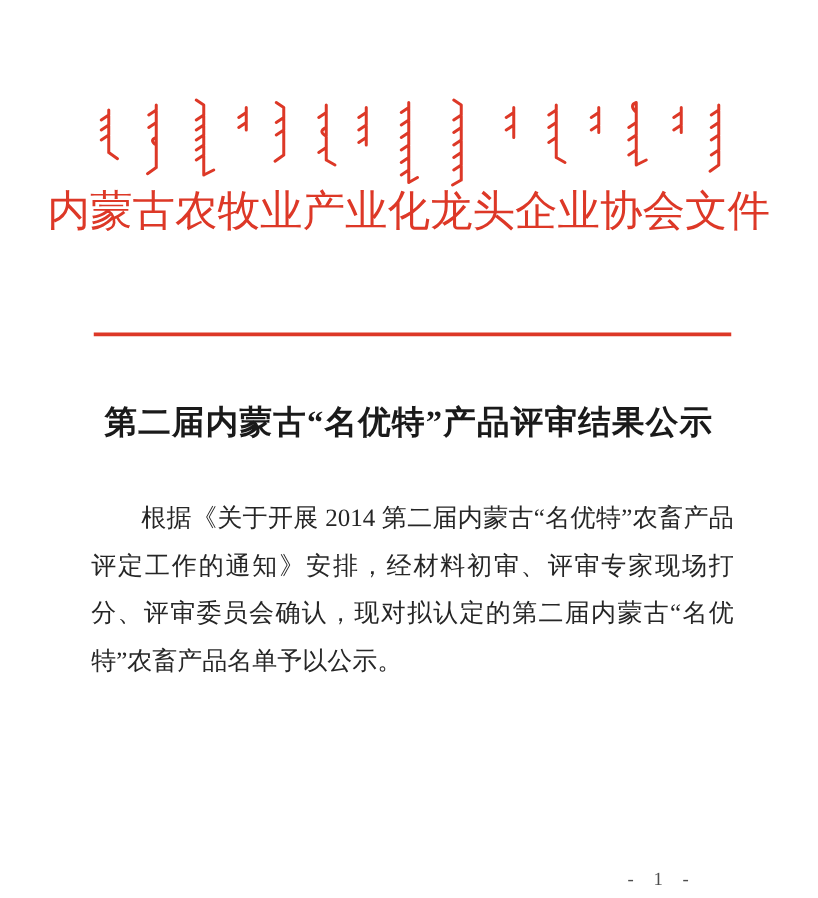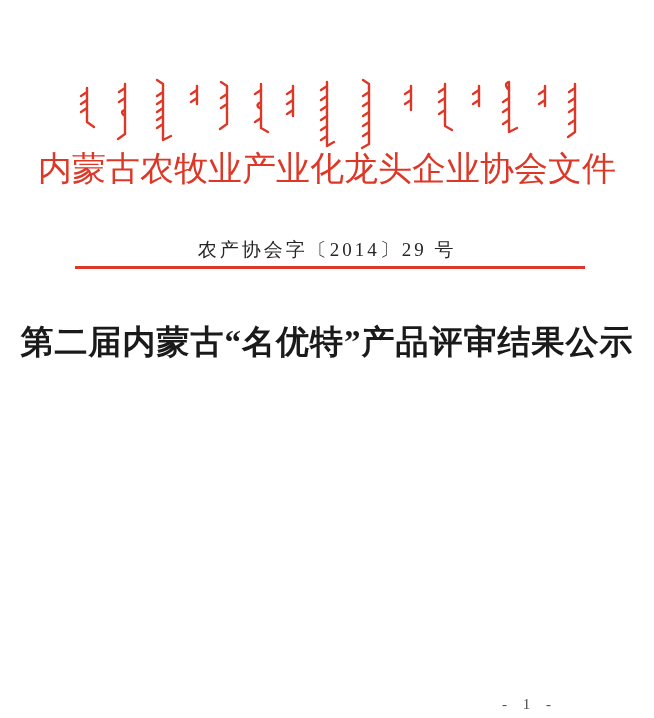--- a/index.html
+++ b/index.html
@@ -132,7 +132,6 @@
 
   <h1 class="org-title">内蒙古农牧业产业化龙头企业协会文件</h1>
 
-  <div class="doc-number">农产协会字〔2014〕29 号</div>
 
   <div class="red-line"></div>
 

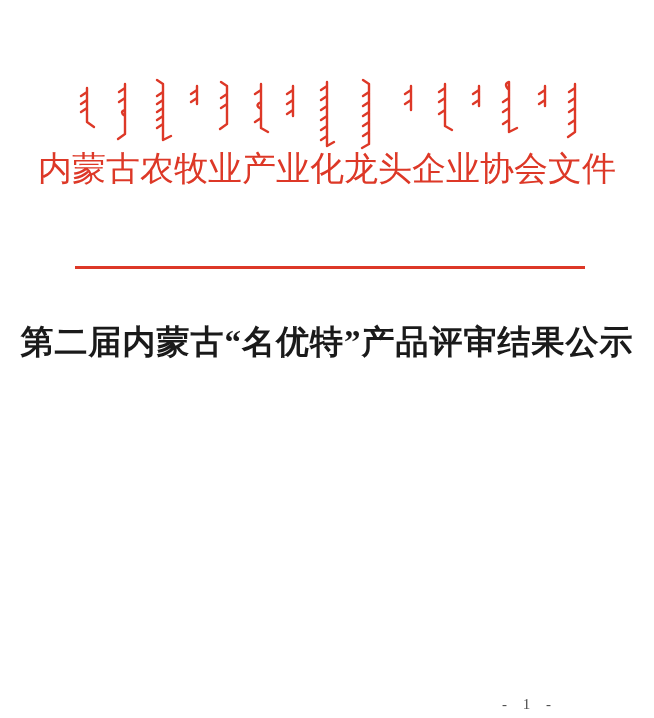--- a/index.html
+++ b/index.html
@@ -61,7 +61,7 @@
     width: 100%;
     margin: 0;
     text-align: center;
-    font-size: 33px;
+    font-size: 26px;
     font-weight: bold;
     letter-spacing: 1px;
     color: #1a1a1a;

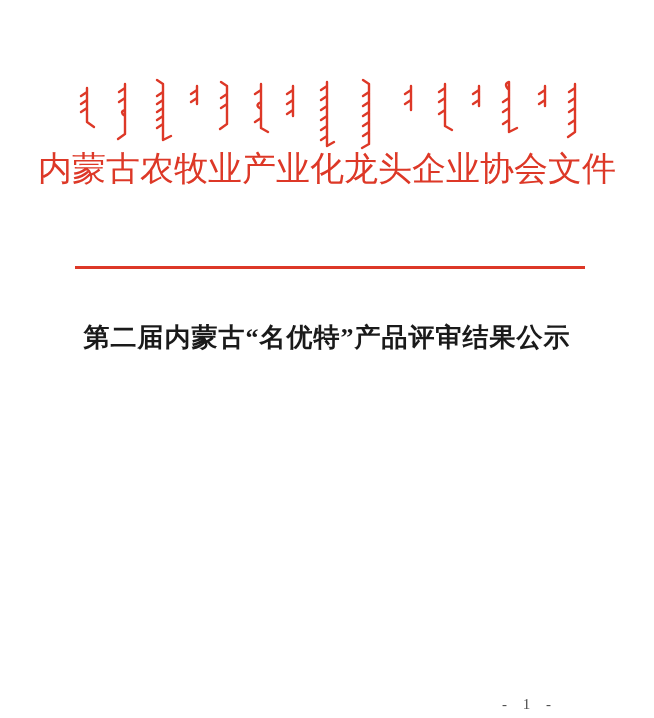--- a/index.html
+++ b/index.html
@@ -137,6 +137,7 @@
 
   <h2 class="doc-title">第二届内蒙古“名优特”产品评审结果公示</h2>
 
+  <p class="body-paragraph">根据《关于开展 2014 第二届内蒙古“名优特”农畜产品评定工作的通知》安排，经材料初审、评审专家现场打分、评审委员会确认，现对拟认定的第二届内蒙古“名优特”农畜产品名单予以公示。</p>
 
 
   <div class="page-number">- 1 -</div>

